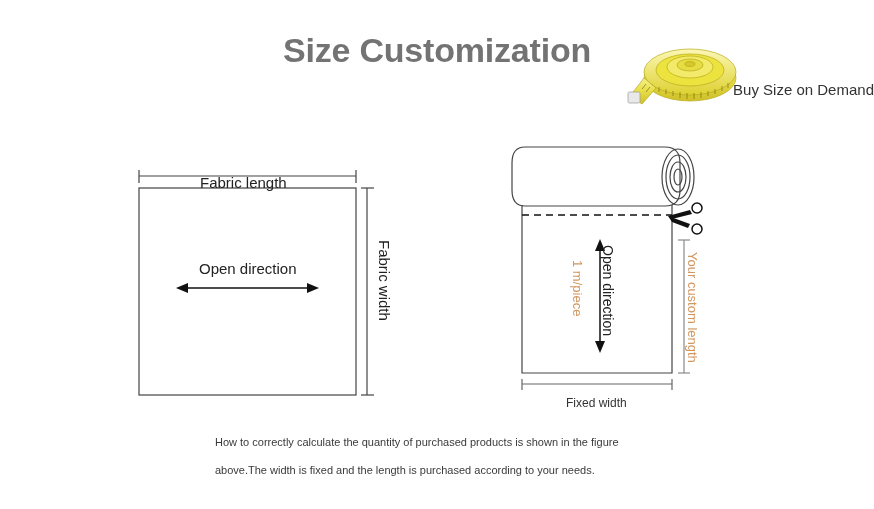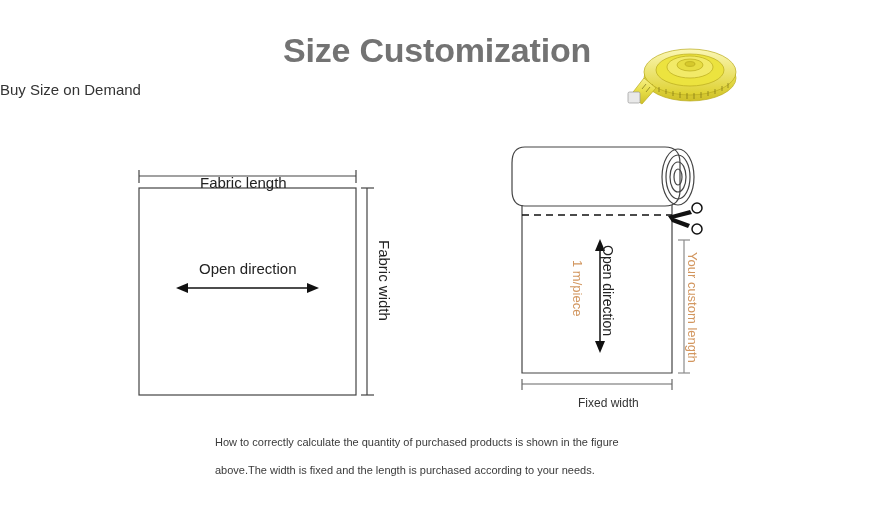--- a/index.html
+++ b/index.html
@@ -23,7 +23,7 @@
   }
   .subtitle{
     position:absolute;left:0;top:82px;width:874px;
-    text-align:left;
+    text-align:right;
     font-size:15px;color:#333;line-height:1;
   }
 

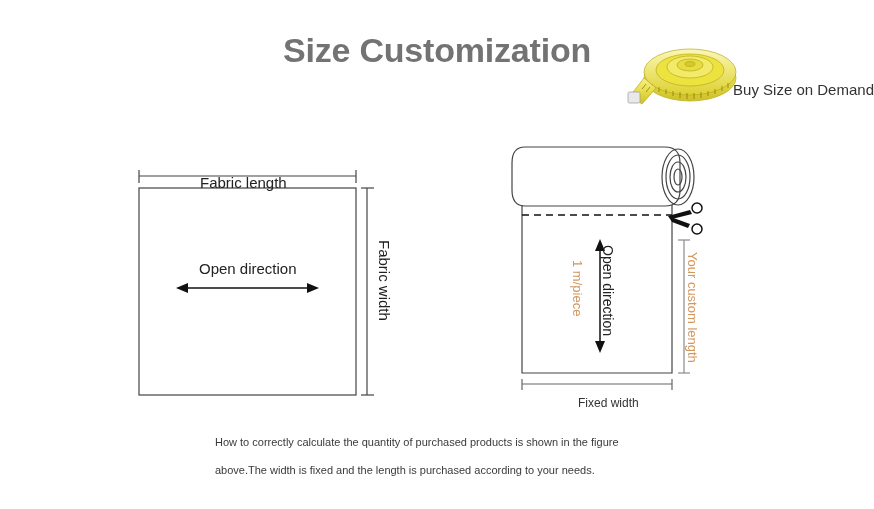--- a/index.html
+++ b/index.html
@@ -35,7 +35,7 @@
 
   
   .lbl{position:absolute;font-size:15px;color:#222;line-height:1;white-space:nowrap;}
-  .lbl-sm{position:absolute;font-size:12px;color:#333;line-height:1;white-space:nowrap;margin-left:12px;}
+  .lbl-sm{position:absolute;font-size:12px;color:#333;line-height:1;white-space:nowrap;}
   .rot{transform-origin:0 0;transform:rotate(90deg);}
   .orange{color:#d2965f;}
 

